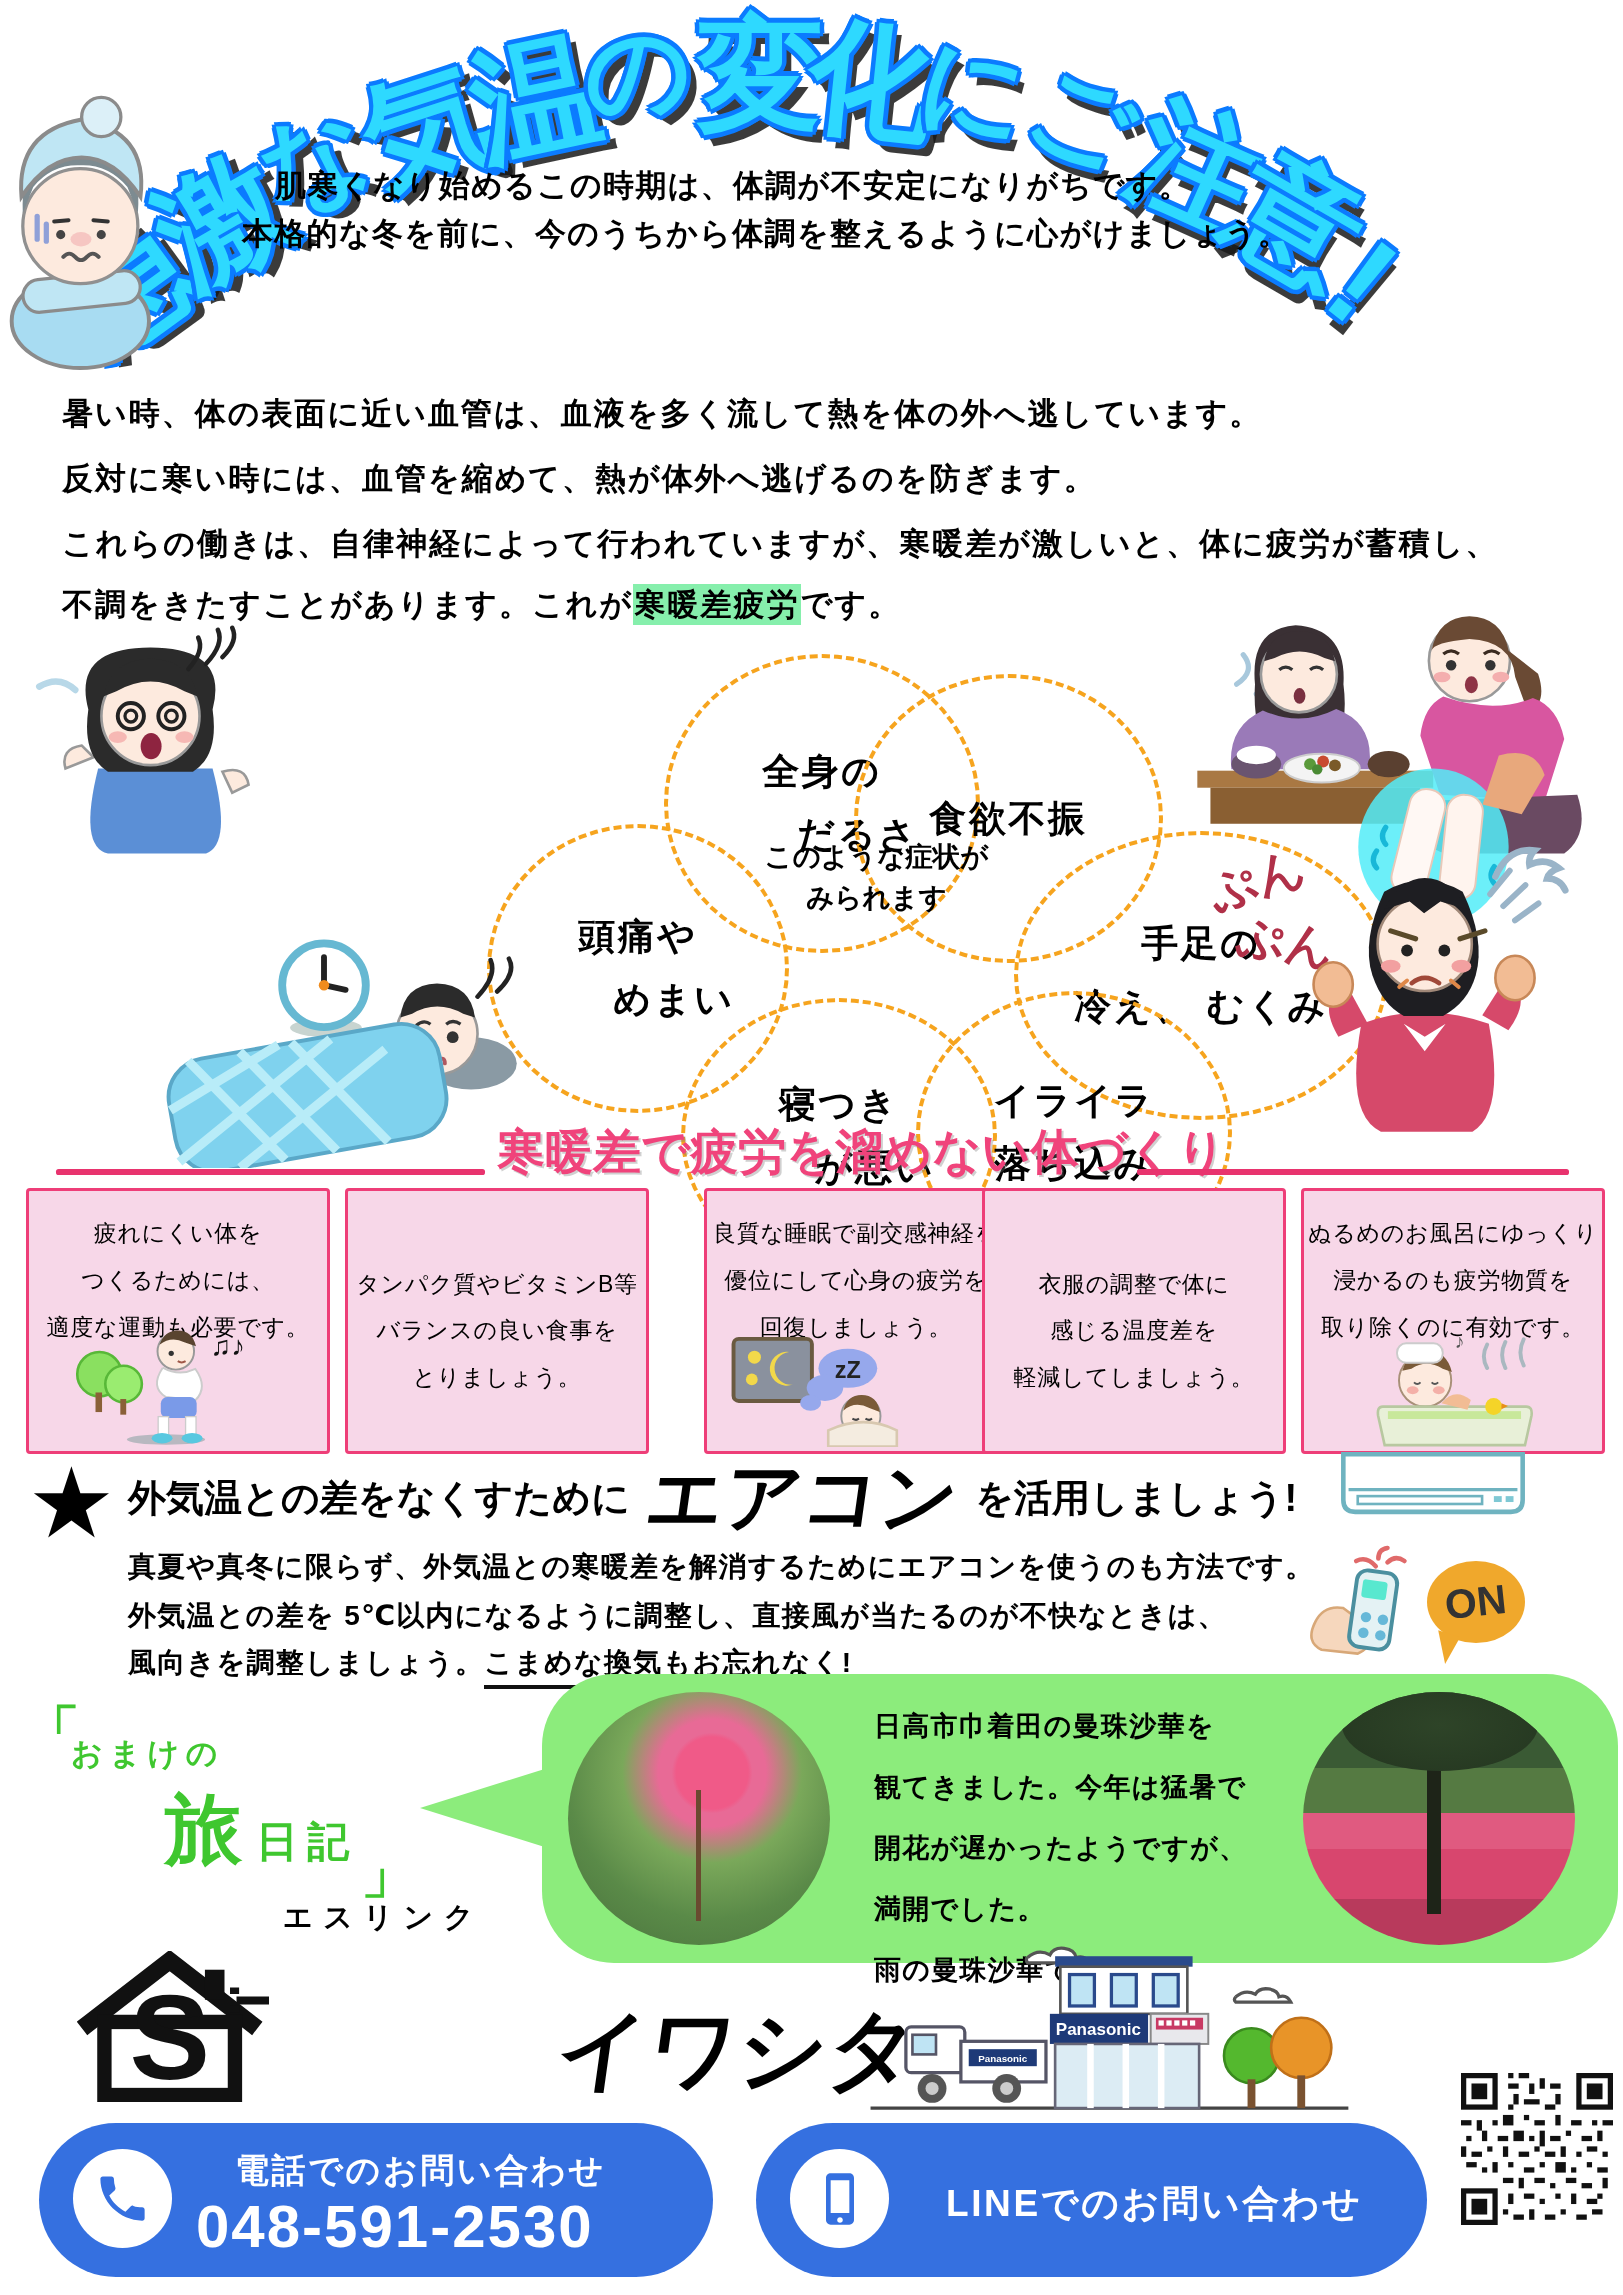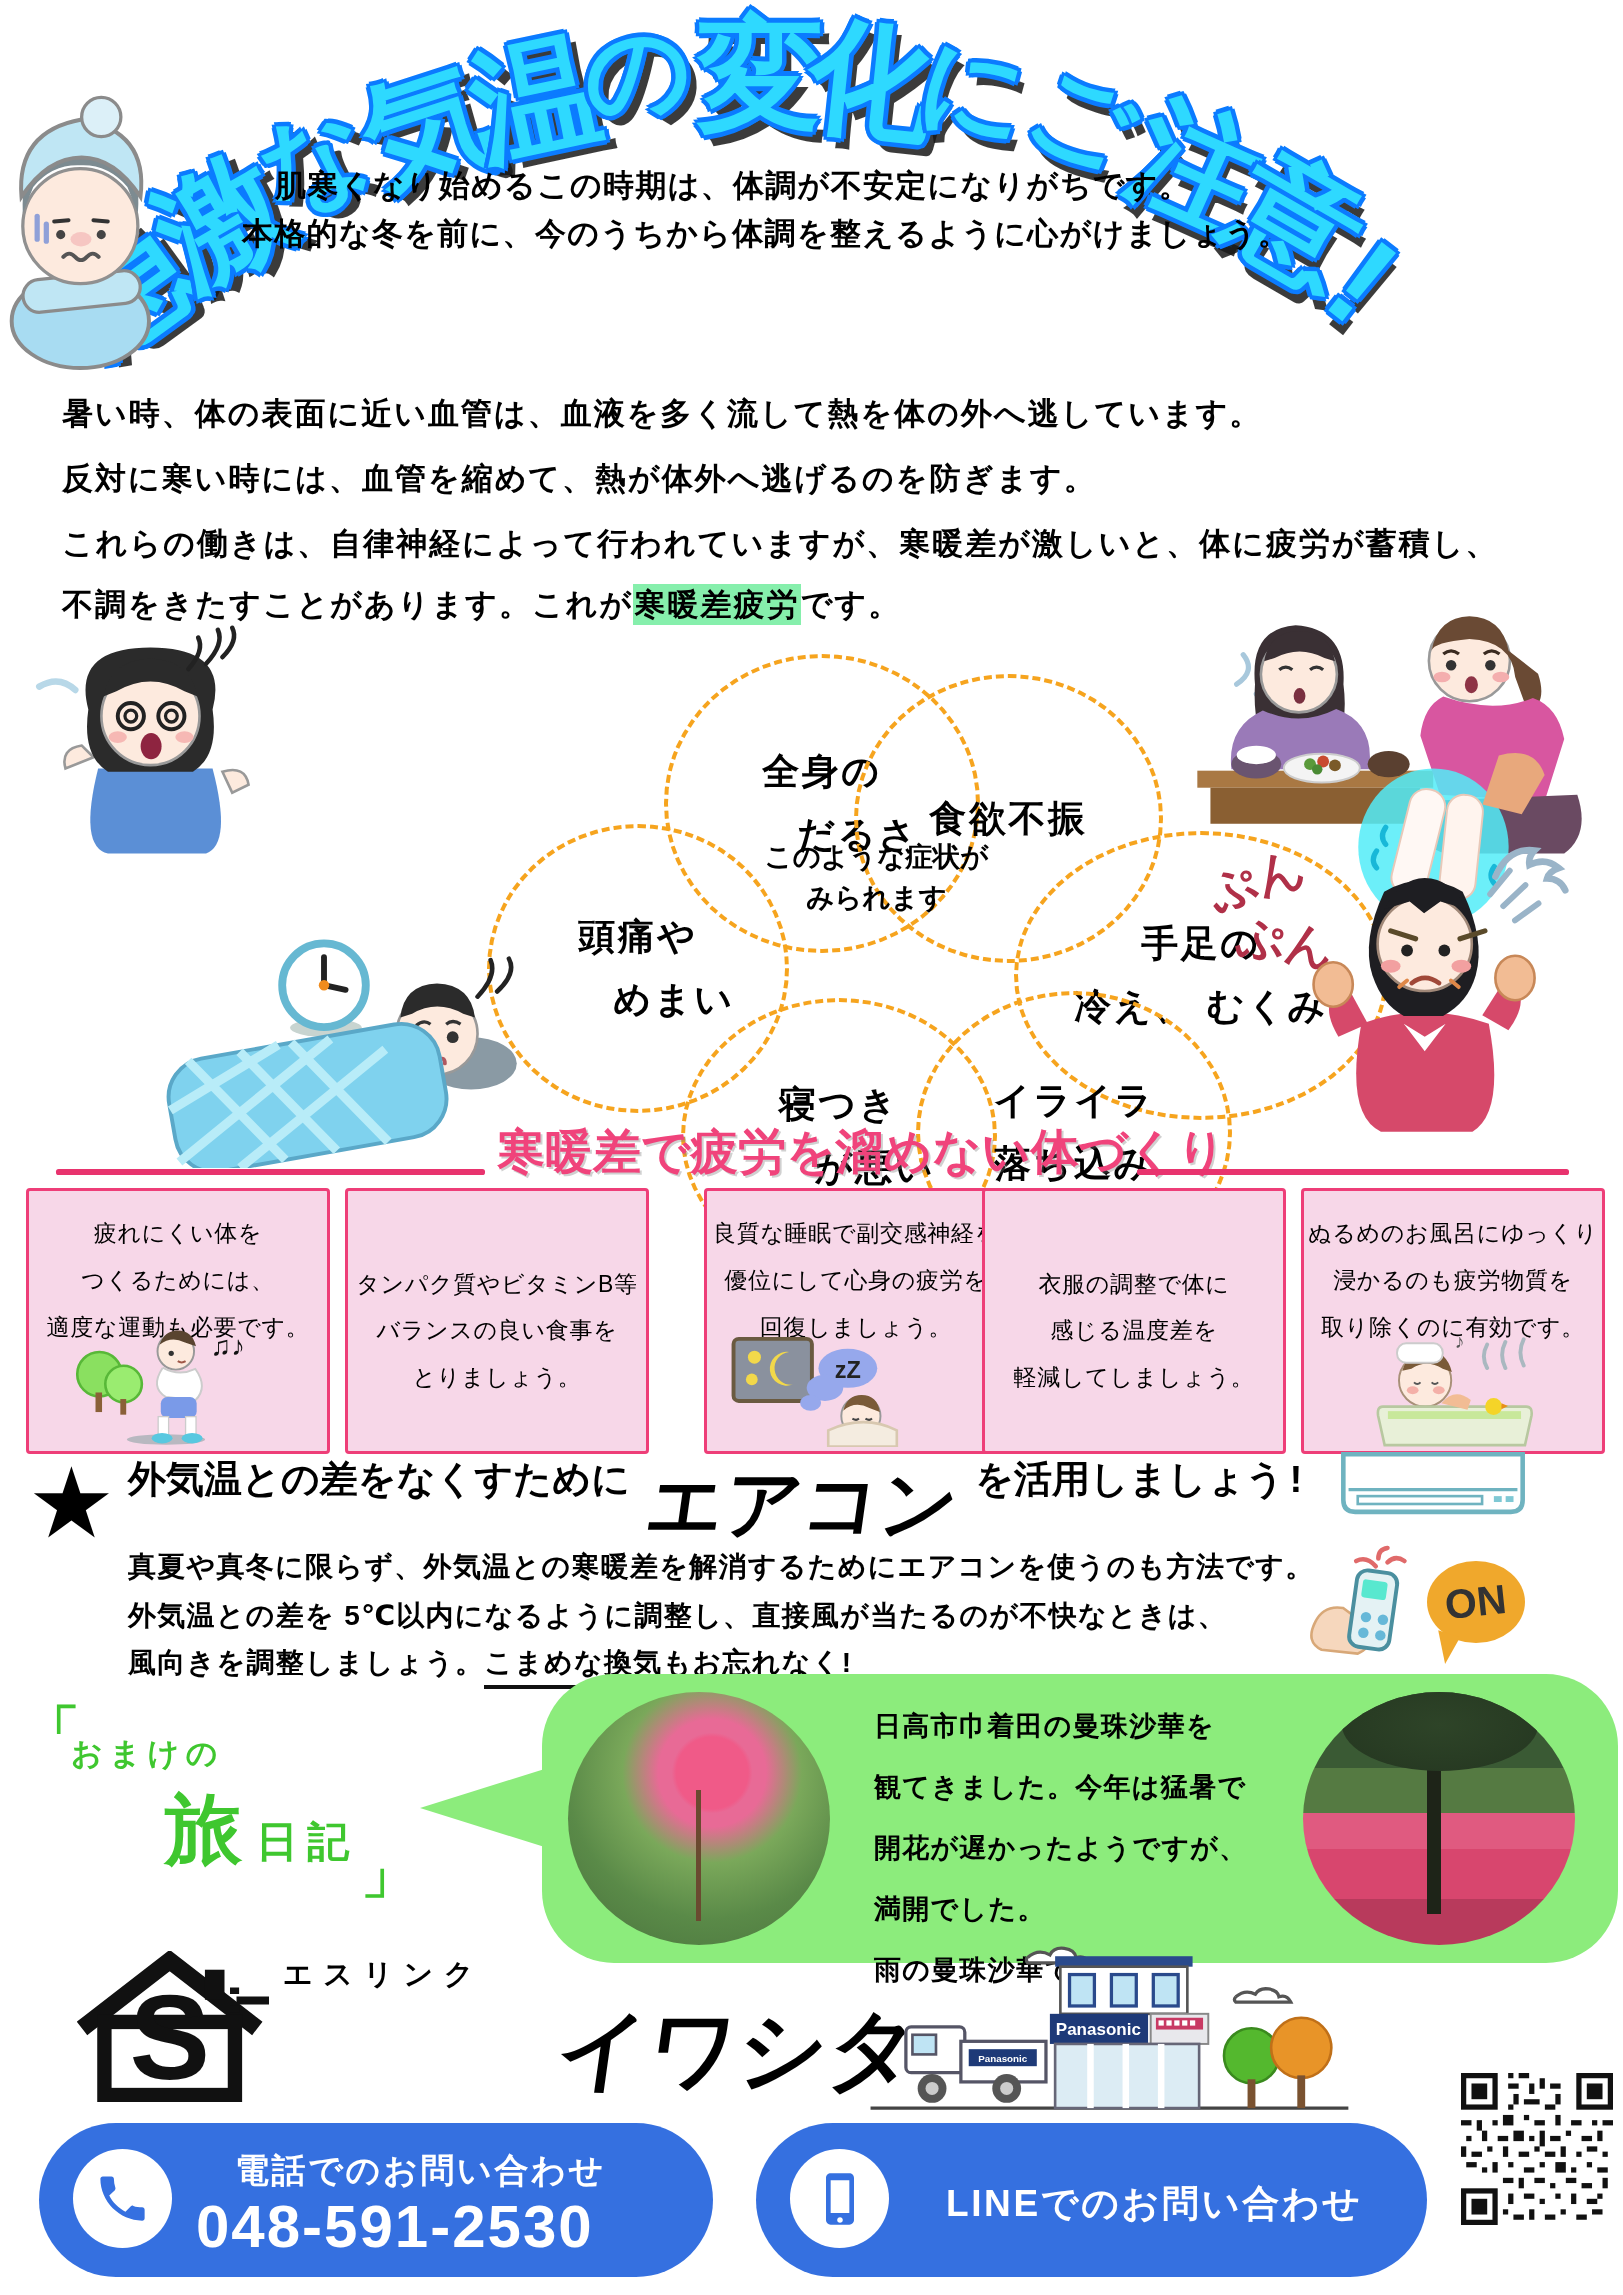--- a/index.html
+++ b/index.html
@@ -33,7 +33,7 @@
   .card .txt p{margin:15.7px 0;font-size:23px;letter-spacing:0.7px;white-space:nowrap;}
   
   .star{font-size:98px;line-height:1;}
-  .ac-head{display:flex;align-items:flex-start;font-family:Liberation Mono, monospace;}
+  .ac-head{display:flex;align-items:center;}
   .ac-head .pre,.ac-head .post{font-size:38px;font-weight:900;white-space:nowrap;}
   .ac-head .big{font-size:76px;font-weight:900;transform:skewX(-8deg);margin:0 17px;white-space:nowrap;}
   .ac-line{font-size:28px;font-weight:bold;letter-spacing:1.3px;white-space:nowrap;}

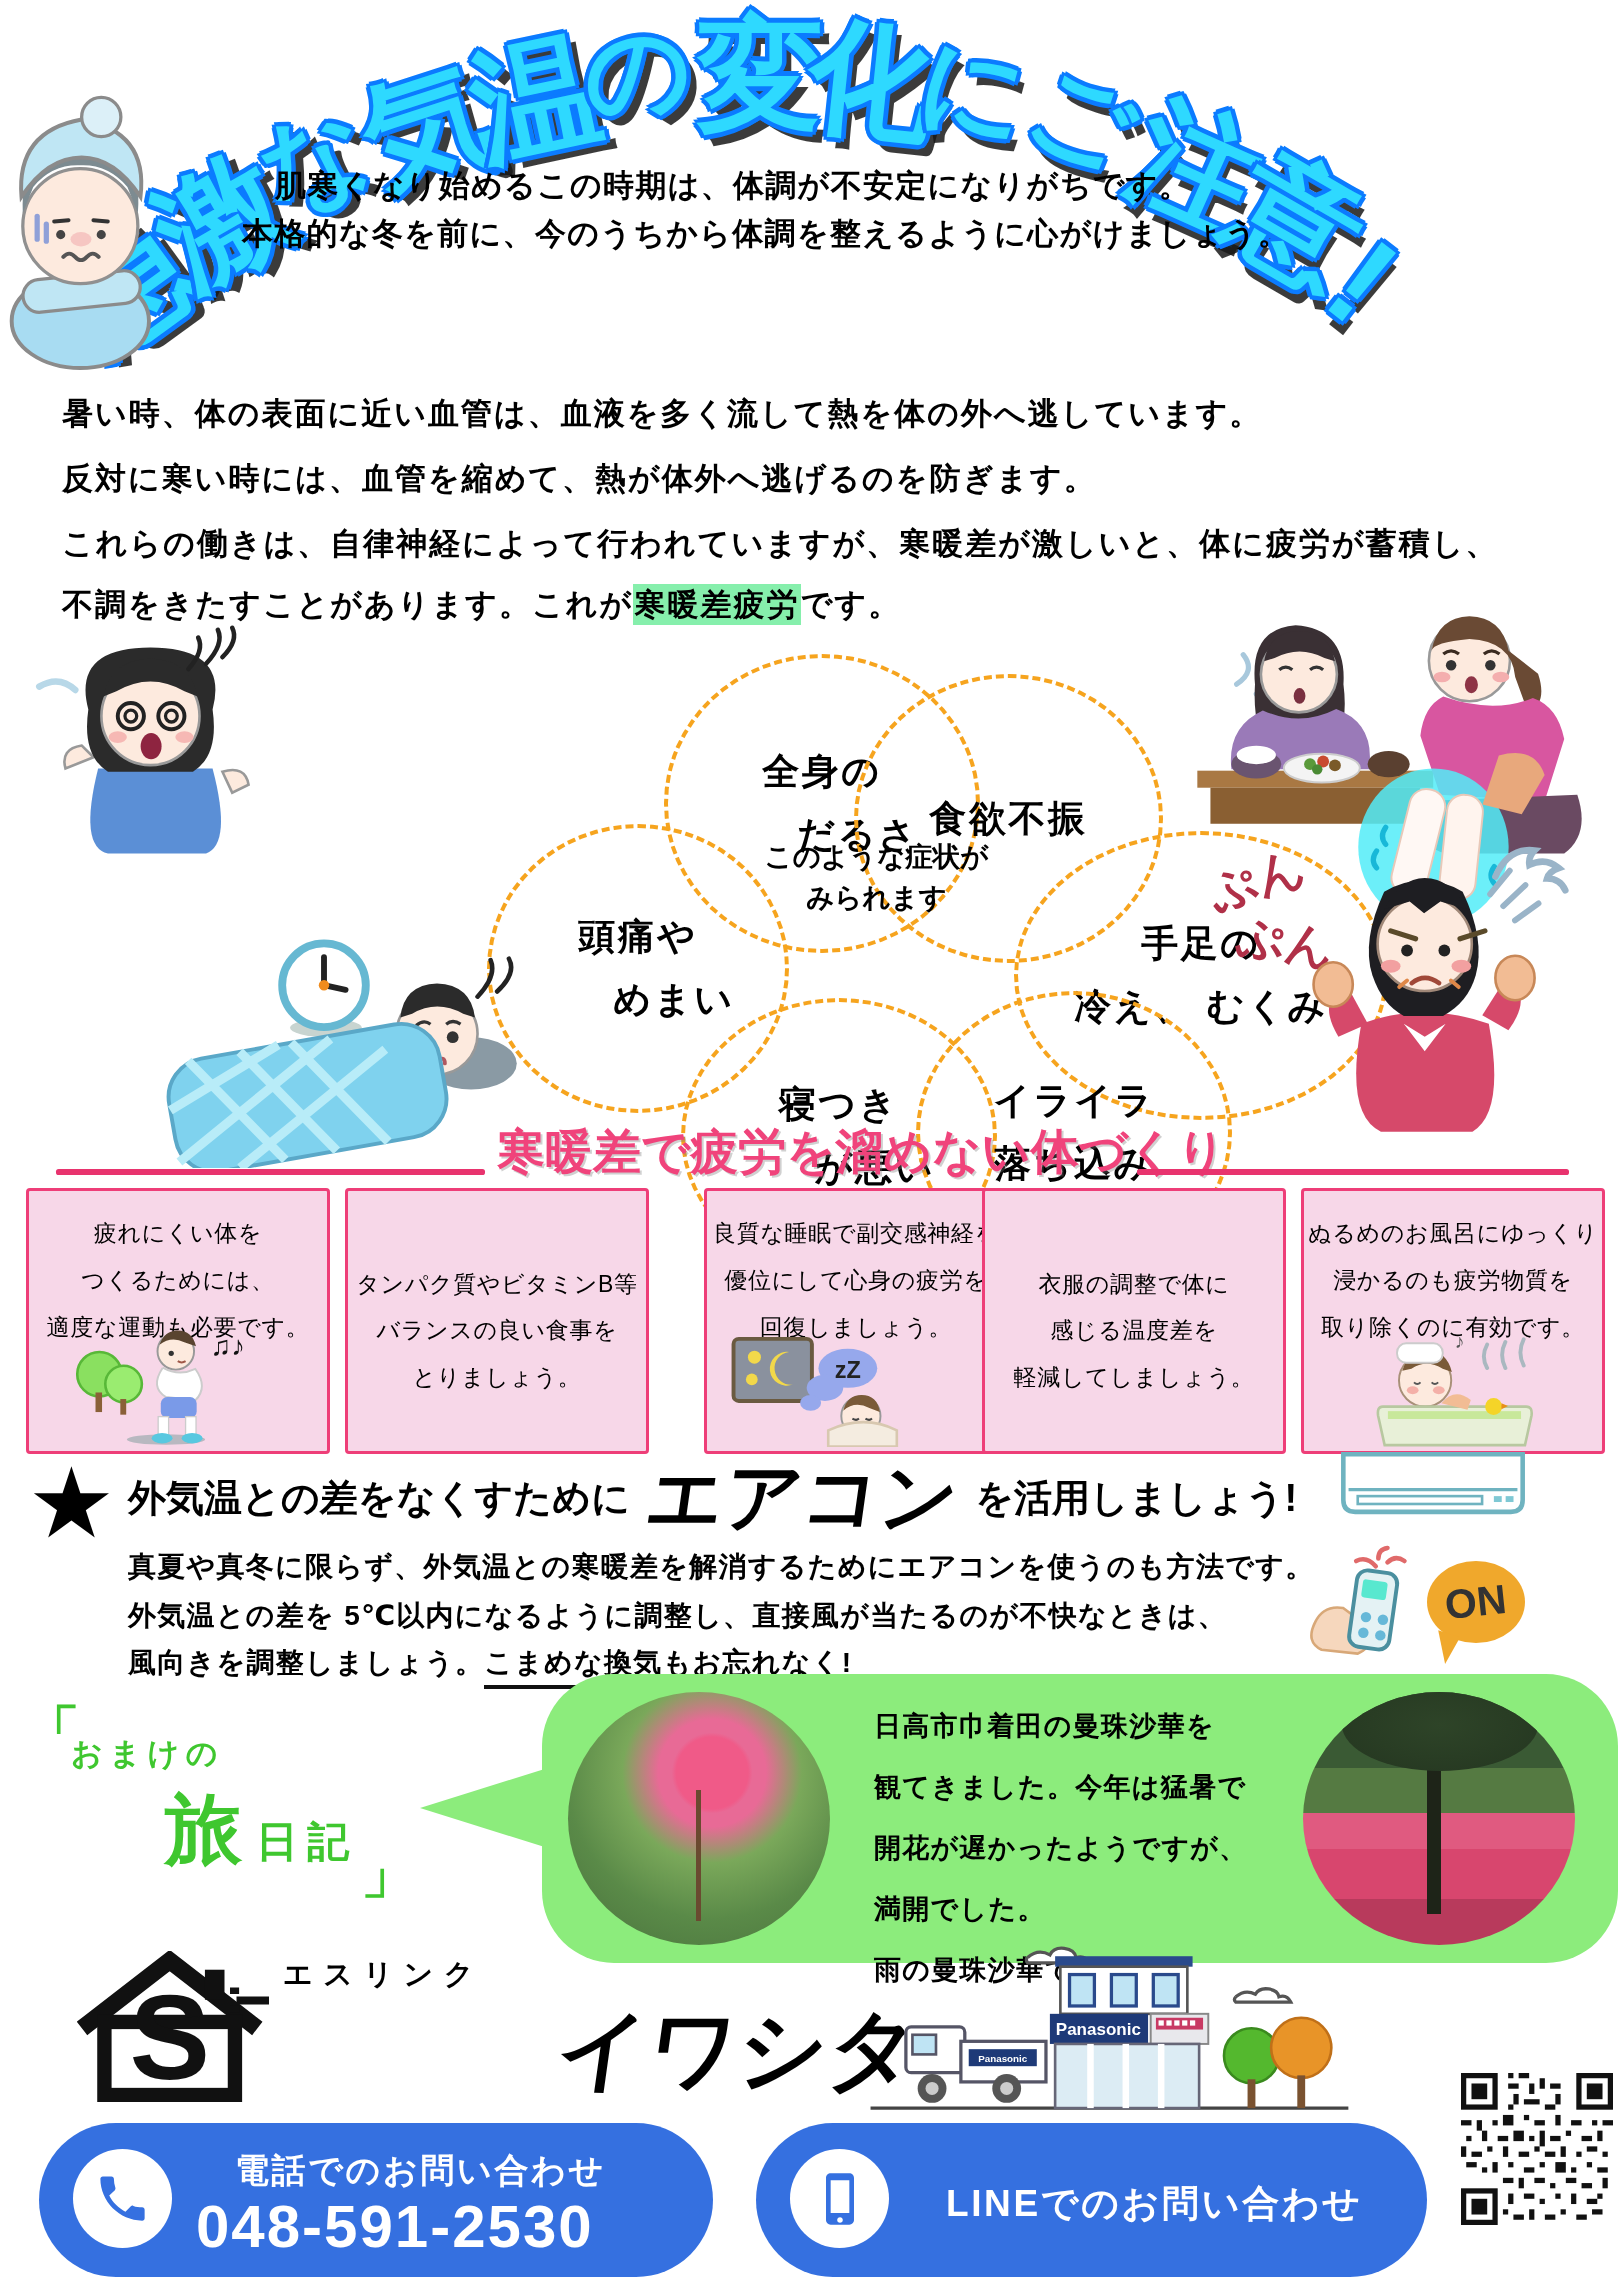--- a/index.html
+++ b/index.html
@@ -402,7 +402,7 @@
     <rect x="42" y="108" width="200" height="112" fill="#fff" stroke="#111" stroke-width="22"></rect>
     <text x="142" y="196" text-anchor="middle" font-size="185" font-weight="900" fill="#111">S</text>
   </svg>
-  <div class="abs reading" style="left:283px;top:1955px;">エスリンク</div>
+  <div class="abs reading" style="left:283px;top:1898px;">エスリンク</div>
   <svg class="abs" style="left:230px;top:1981px;" width="52" height="39" viewBox="0 0 80 60">
     <line x1="10" y1="30" x2="60" y2="30" stroke="#111" stroke-width="12"></line>
     <rect x="0" y="10" width="14" height="10" fill="#111"></rect>

